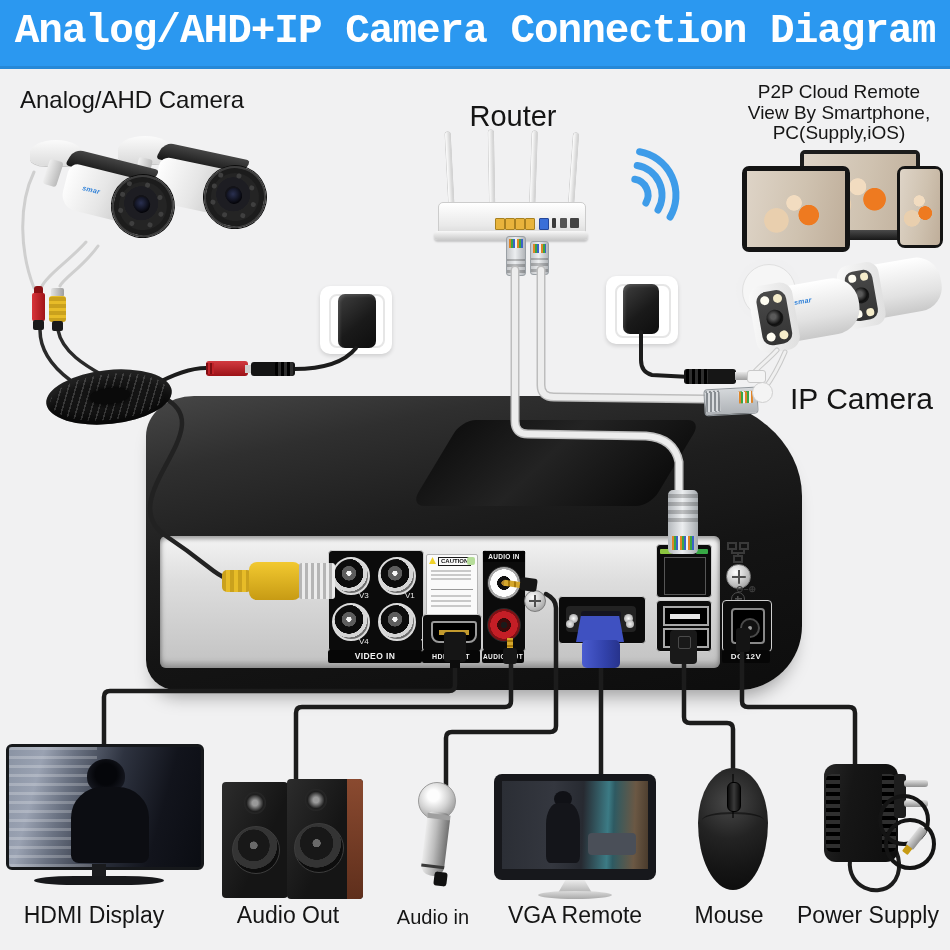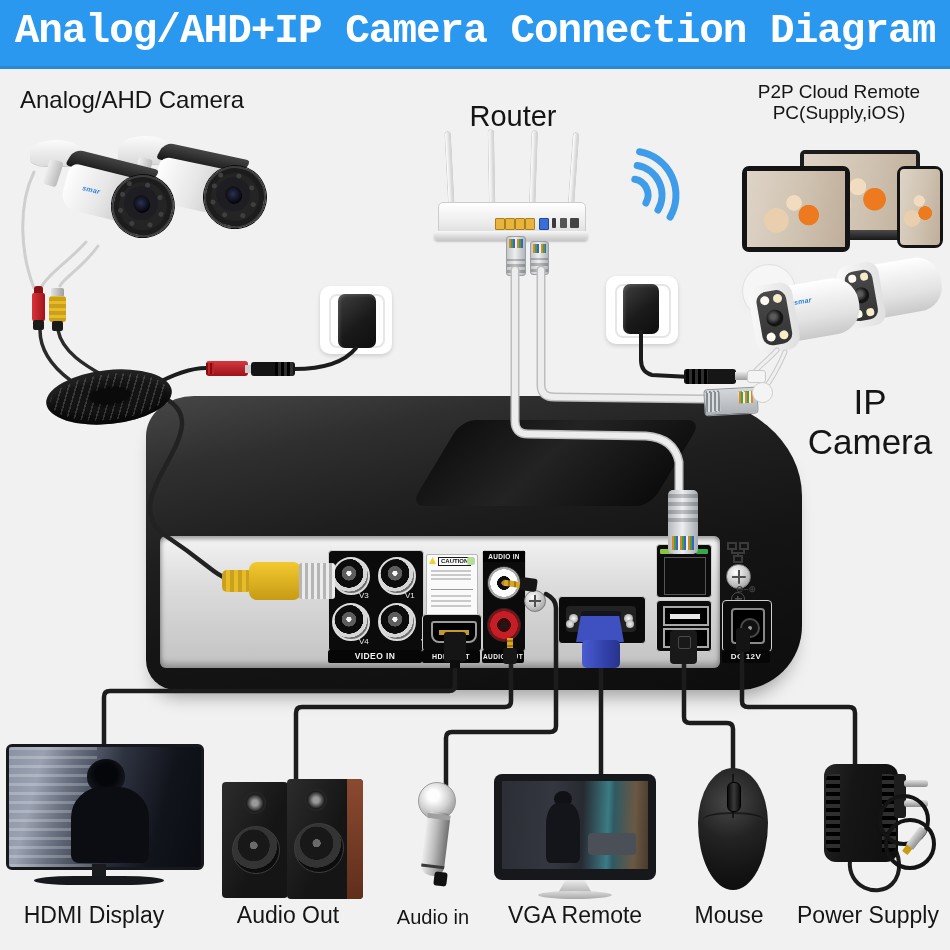--- a/index.html
+++ b/index.html
@@ -75,6 +75,7 @@
   <div class="abs lbl" style="left:440px;top:100px;width:146px;text-align:center;font-size:29px;">Router</div>
   <div class="abs lbl" style="left:733px;top:82px;width:212px;text-align:center;font-size:19px;line-height:20.5px;">
     <div>P2P Cloud Remote</div>
+    <div>View By Smartphone,</div>
     <div>PC(Supply,iOS)</div>
   </div>
   <div class="abs lbl" style="left:790px;top:382px;font-size:35px;text-align:center;">IP Camera</div>

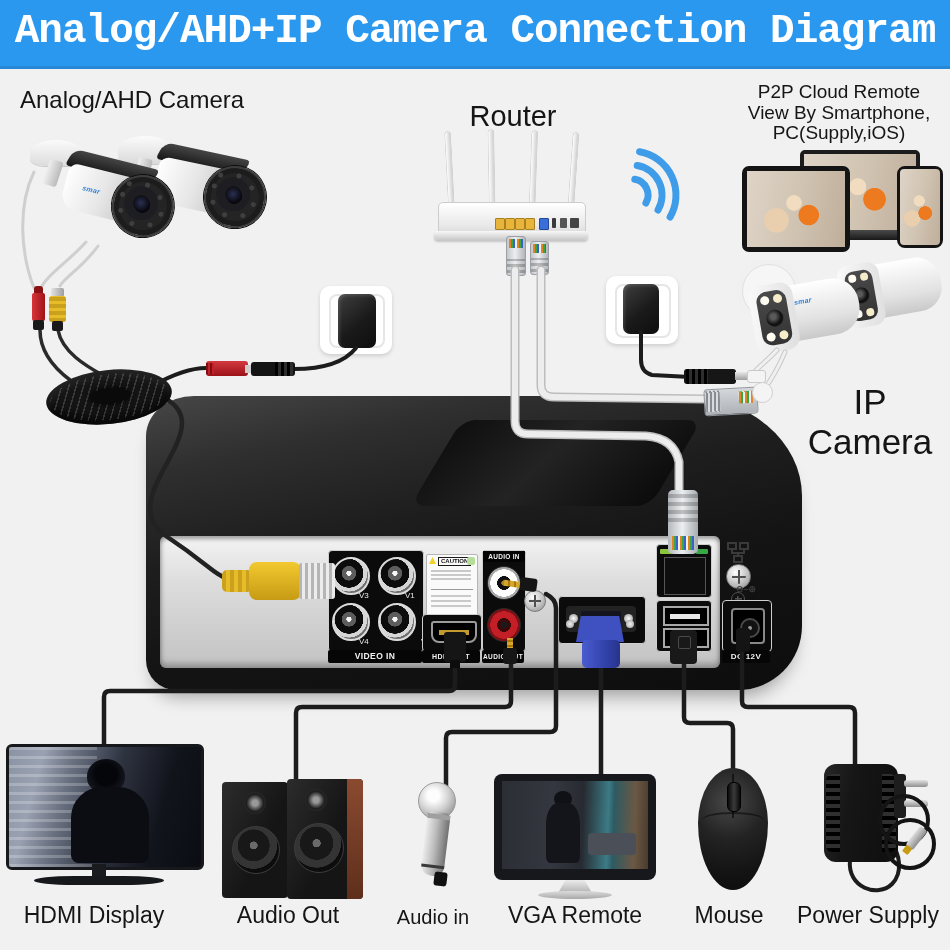--- a/index.html
+++ b/index.html
@@ -78,7 +78,7 @@
     <div>View By Smartphone,</div>
     <div>PC(Supply,iOS)</div>
   </div>
-  <div class="abs lbl" style="left:790px;top:382px;font-size:35px;text-align:center;">IP Camera</div>
+  <div class="abs lbl" style="left:790px;top:382px;font-size:30px;text-align:center;">IP Camera</div>
   <div class="abs lbl devlbl" style="left:8px;top:902px;width:172px;text-align:center;">HDMI Display</div>
   <div class="abs lbl devlbl" style="left:222px;top:902px;width:132px;text-align:center;">Audio Out</div>
   <div class="abs lbl" style="left:385px;top:906px;width:96px;text-align:center;font-size:20px;">Audio in</div>

